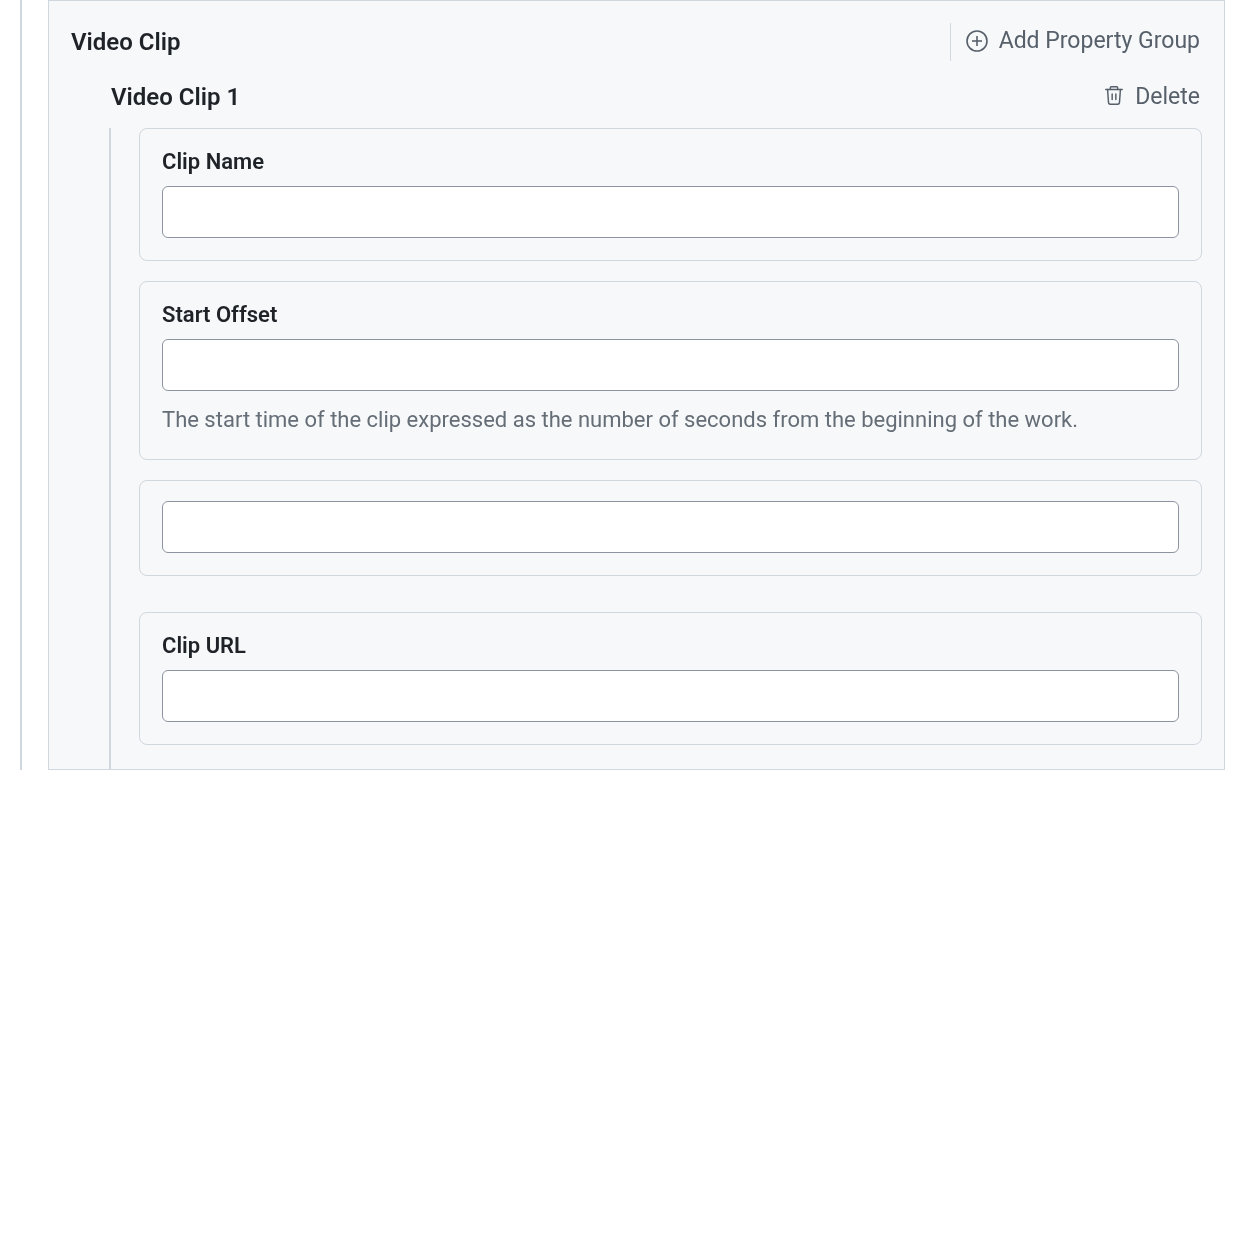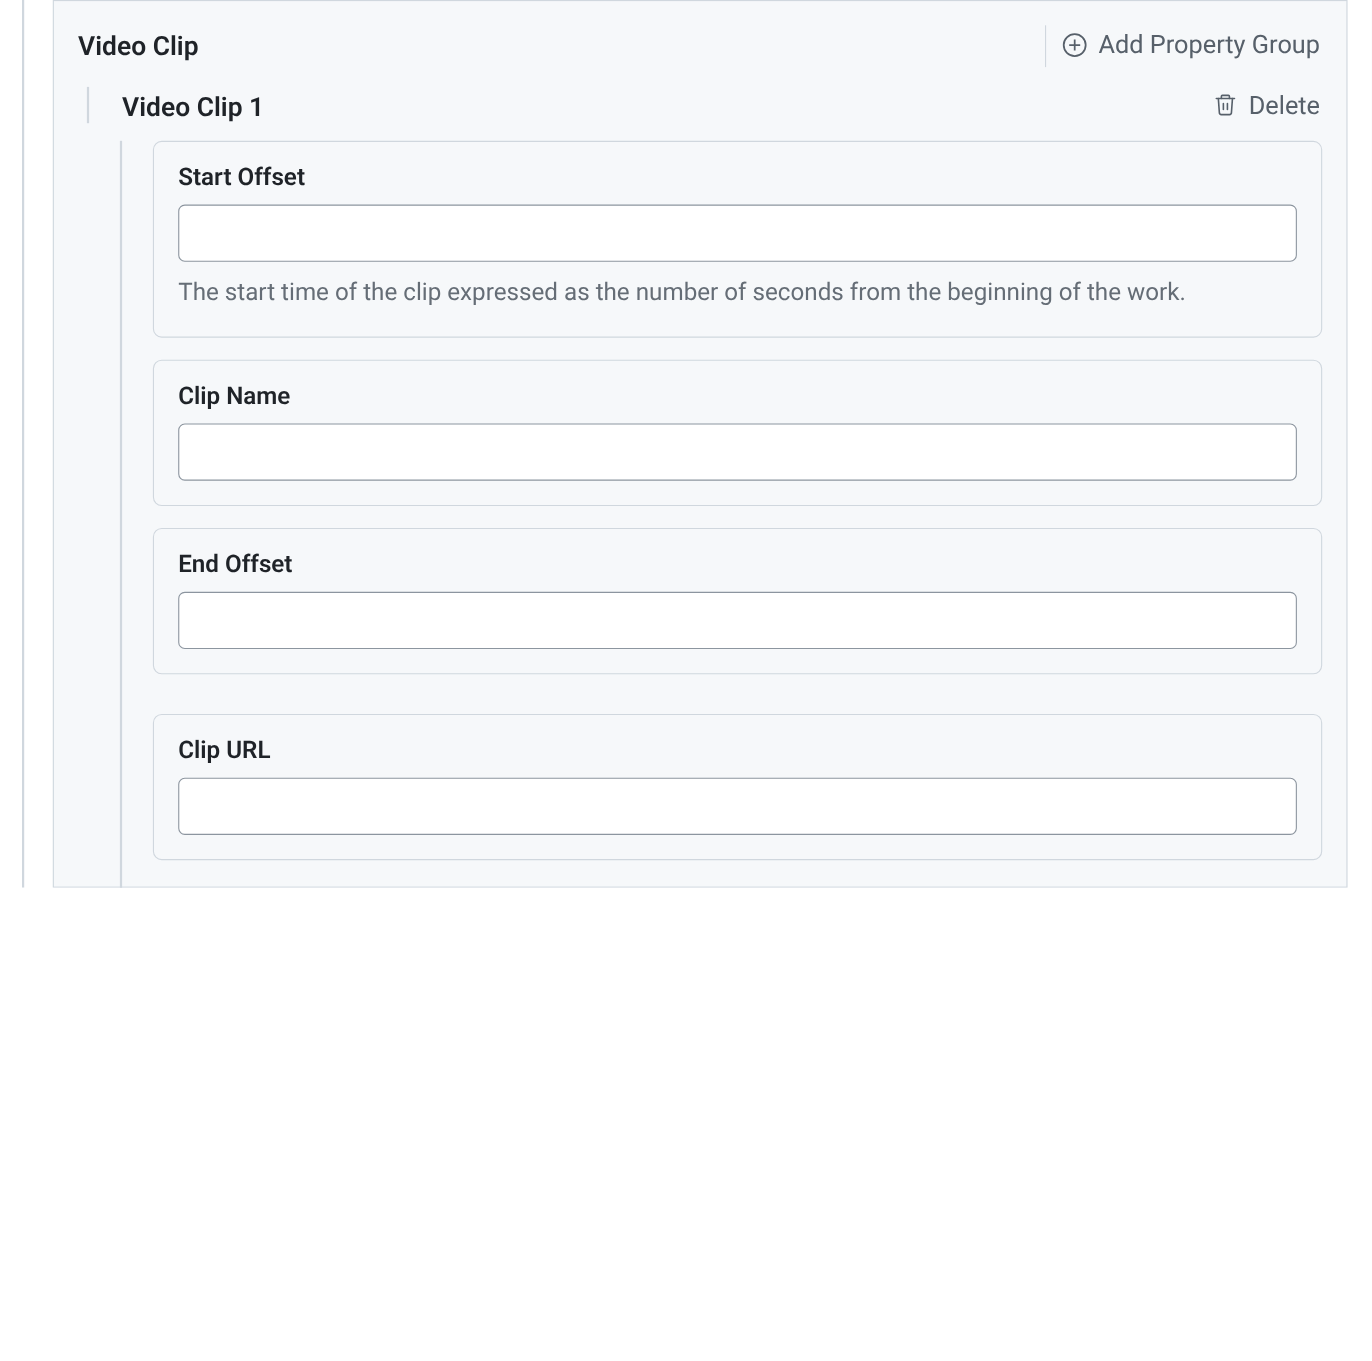--- a/index.html
+++ b/index.html
@@ -210,16 +210,16 @@
 
           <div class="field-row">
             <div class="field-card">
+              <div class="field-label">Clip Name</div>
+              <input class="field-input" type="text" value="" style="">
+            </div>
+          </div>
+
+          <div class="field-row">
+            <div class="field-card">
               <div class="field-label">Start Offset</div>
               <input class="field-input" type="text" value="" style="">
               <div class="field-help">The start time of the clip expressed as the number of seconds from the beginning of the work.</div>
-            </div>
-          </div>
-
-          <div class="field-row">
-            <div class="field-card">
-              <div class="field-label">Clip Name</div>
-              <input class="field-input" type="text" value="" style="">
             </div>
           </div>
 

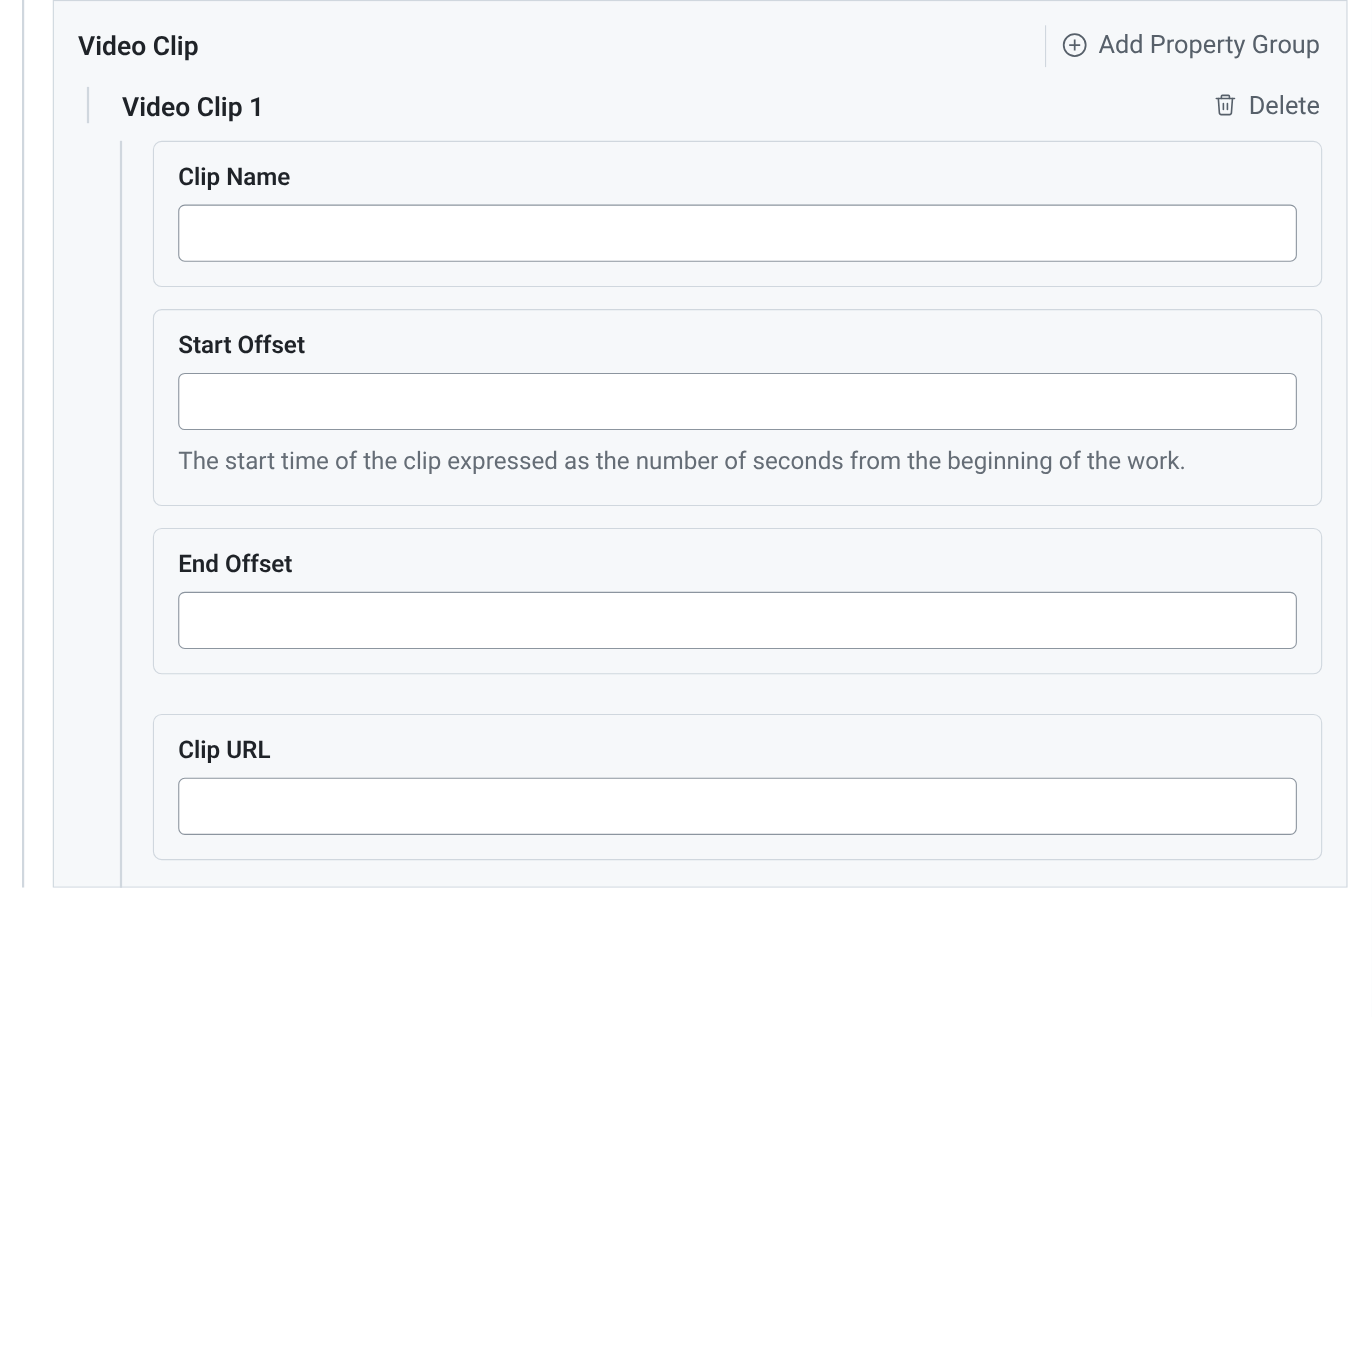--- a/index.html
+++ b/index.html
@@ -225,7 +225,6 @@
 
           <div class="field-row">
             <div class="field-card">
-              <div class="field-label">End Offset</div>
               <input class="field-input" type="text" value="" style="">
             </div>
           </div>

